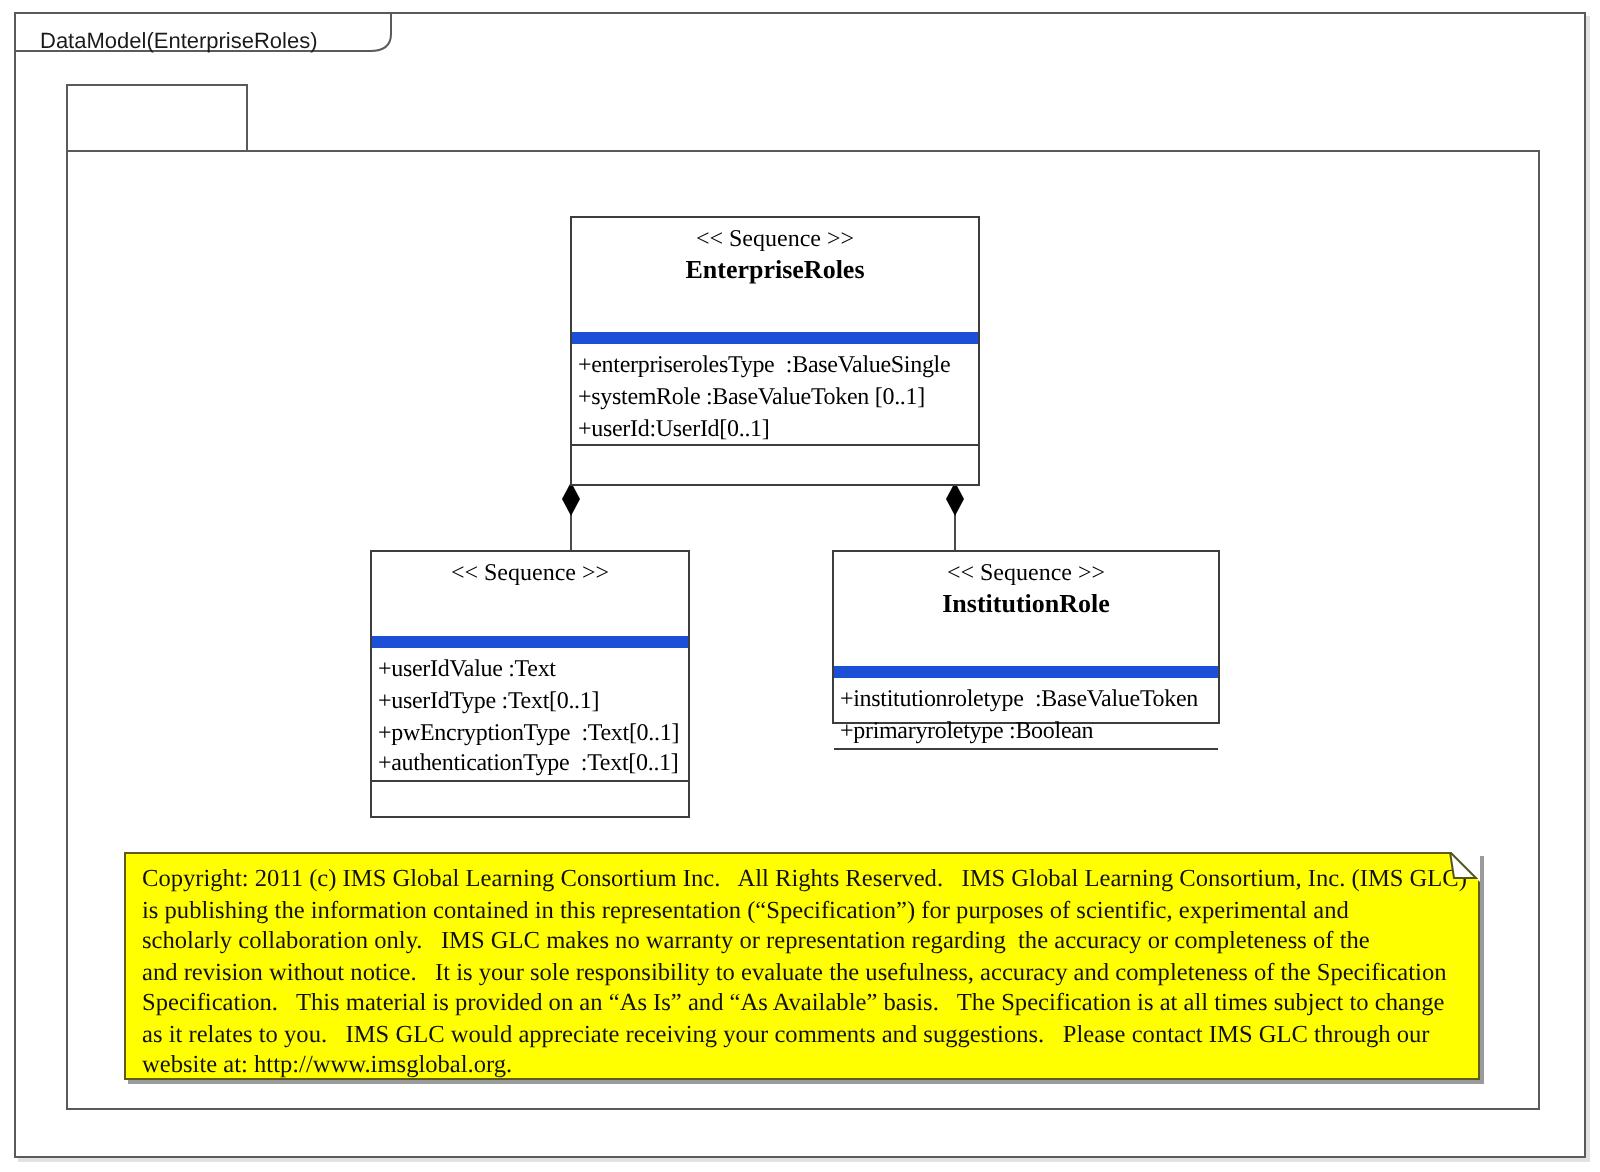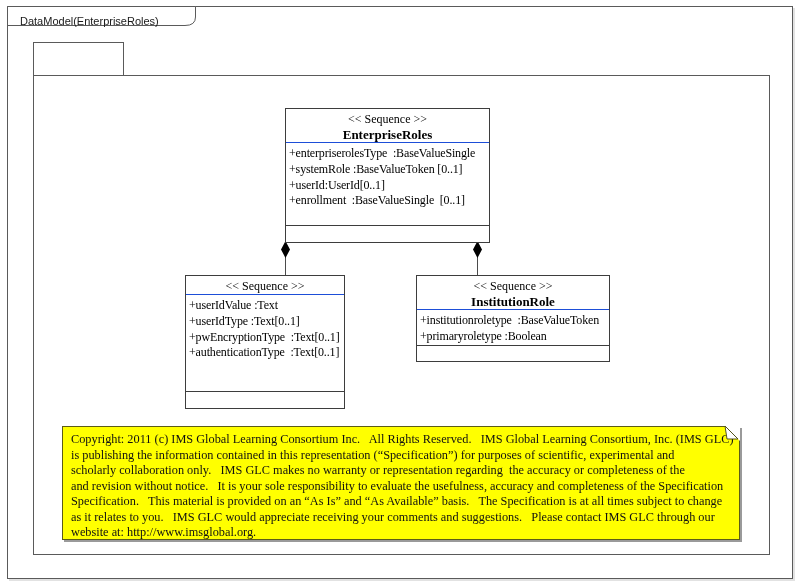--- a/index.html
+++ b/index.html
@@ -24,7 +24,7 @@
 
   
   .cls { position:absolute; background:#ffffff; border:1px solid #3d3d3d;
-         display:flex; flex-direction:column; }
+         display:flex; flex-direction:column;gap:24px; }
   .cls-header { text-align:center; padding-top:3px; }
   .cls-stereo { font-size:12px; line-height:15px; white-space:pre; }
   .cls-name   { font-size:13px; font-weight:bold; line-height:15px; white-space:pre; }

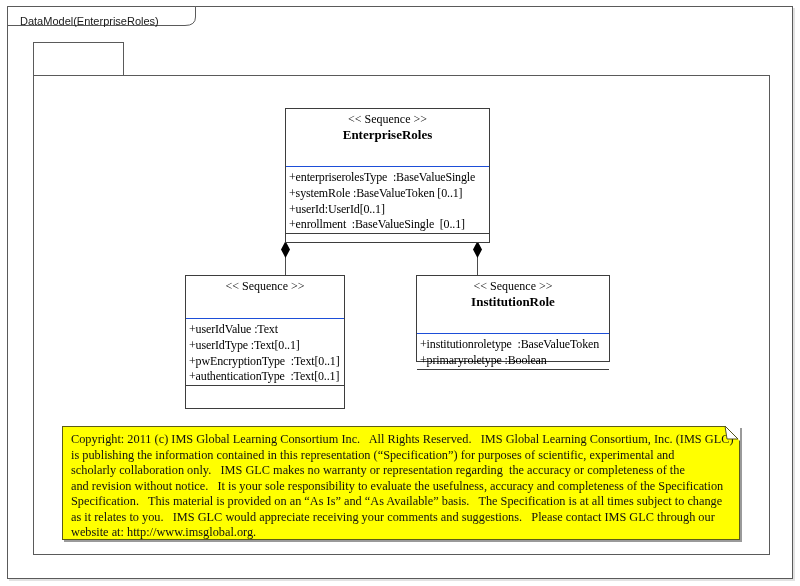--- a/index.html
+++ b/index.html
@@ -28,7 +28,7 @@
   .cls-header { text-align:center; padding-top:3px; }
   .cls-stereo { font-size:12px; line-height:15px; white-space:pre; }
   .cls-name   { font-size:13px; font-weight:bold; line-height:15px; white-space:pre; }
-  .cls-attrs  { flex:1; border-top:1px solid #1d4ed8; border-bottom:1px solid #3d3d3d;
+  .cls-attrs  { flex:1; border-top:6px solid #1d4ed8; border-bottom:1px solid #3d3d3d;
                 padding:3px 0 0 3px; overflow:visible; }
   .cls-attr   { font-size:12px; line-height:15.8px; letter-spacing:-0.15px; white-space:pre; }
   .cls-footer { height:16px; }

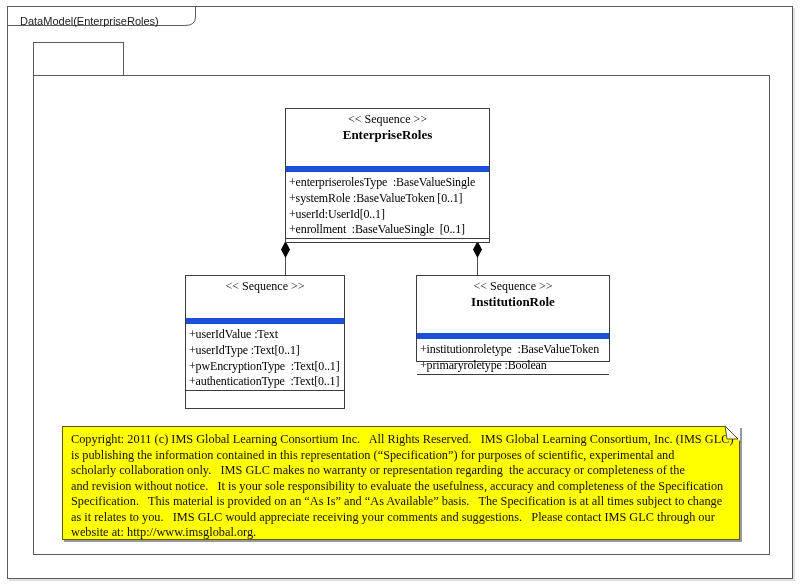--- a/index.html
+++ b/index.html
@@ -88,7 +88,6 @@
       <div class="cls-attr">+enterpriserolesType  :BaseValueSingle</div>
       <div class="cls-attr">+systemRole :BaseValueToken [0..1]</div>
       <div class="cls-attr">+userId:UserId[0..1]</div>
-      <div class="cls-attr">+enrollment  :BaseValueSingle  [0..1]</div>
     </div>
     <div class="cls-footer"></div>
   </div>

